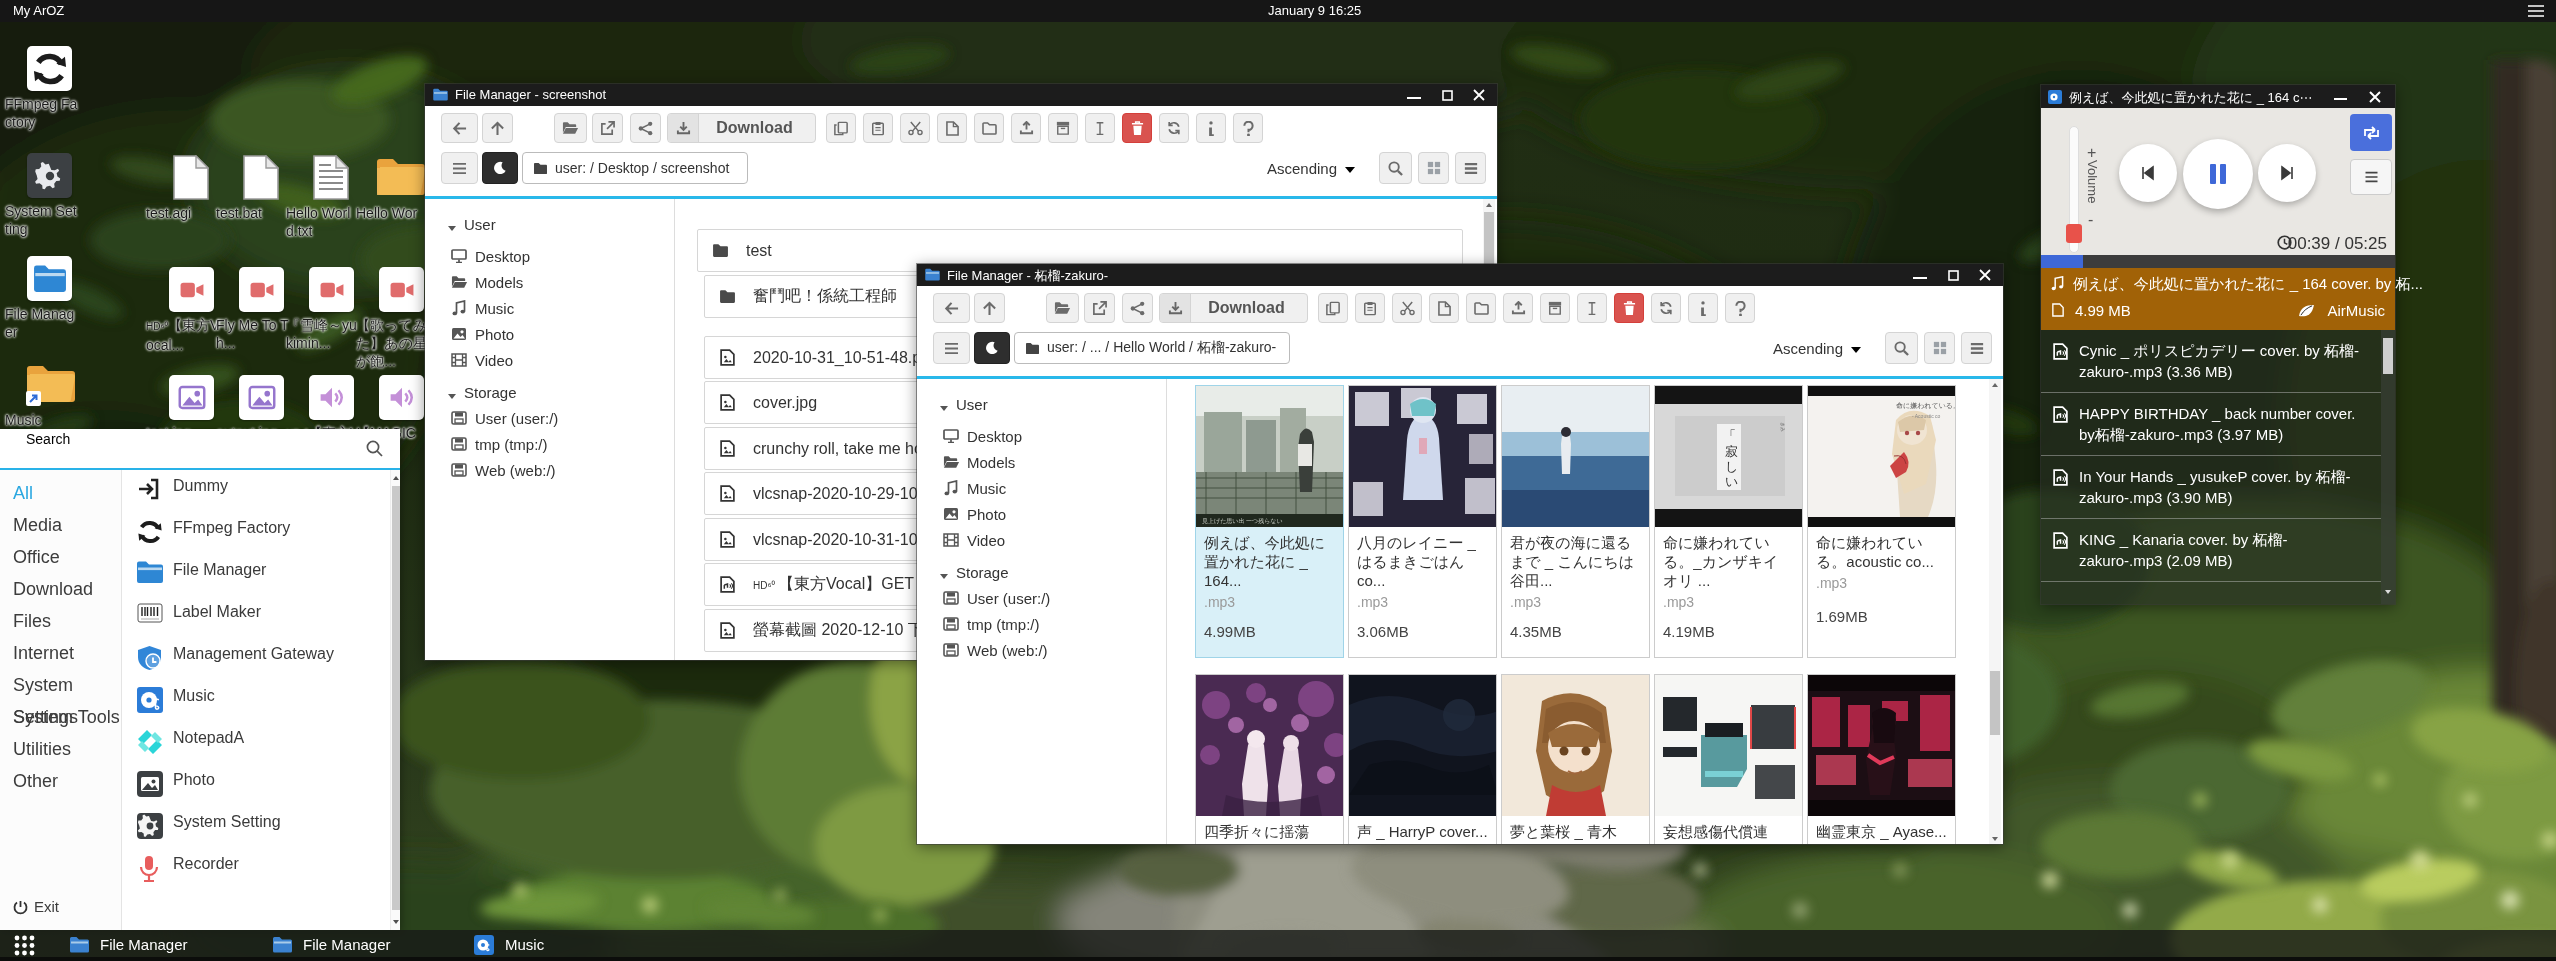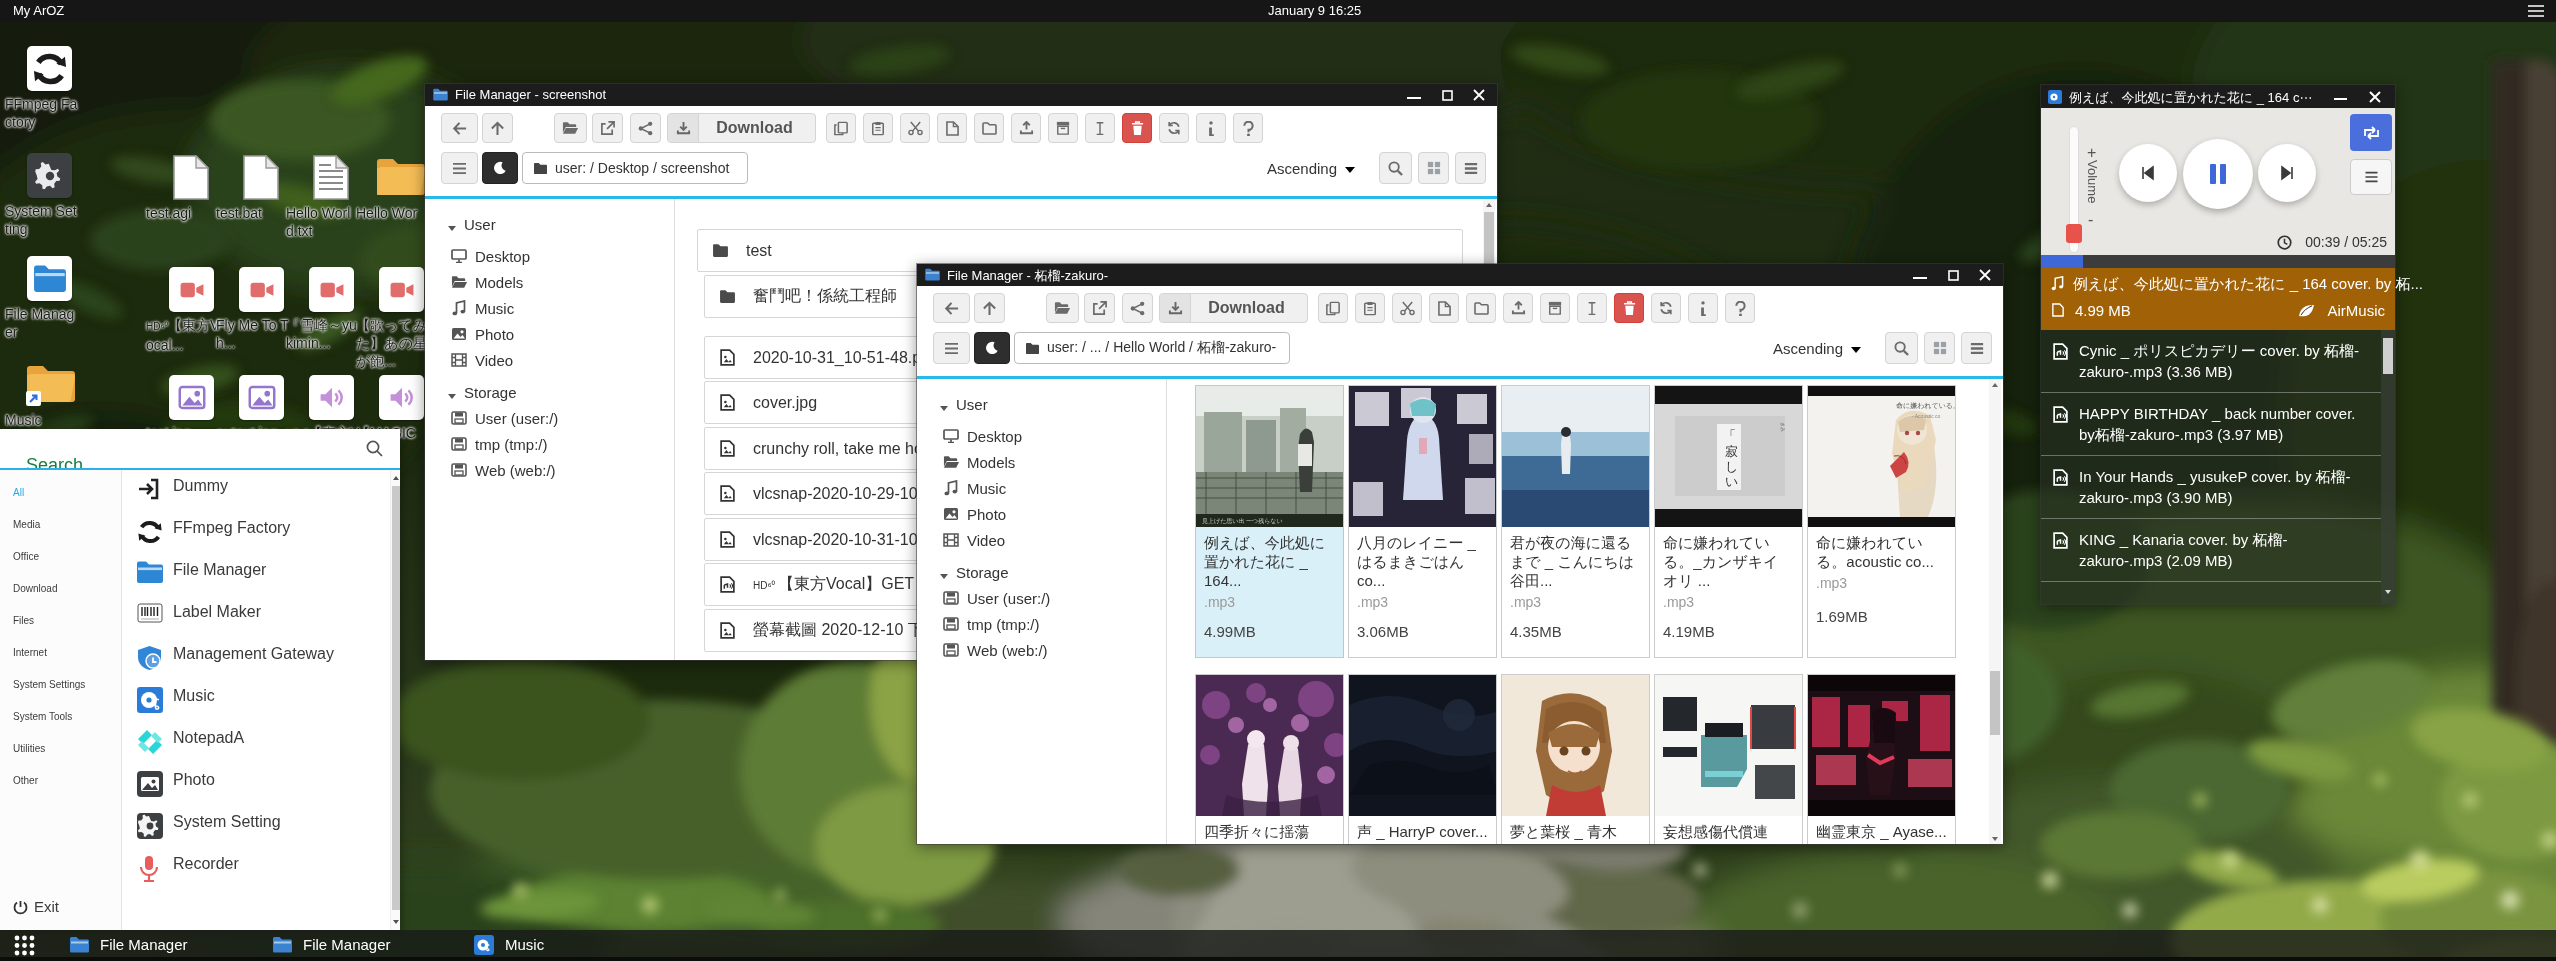--- a/index.html
+++ b/index.html
@@ -1000,7 +1000,7 @@
    <svg class="abs" style="right:103px;top:127px;color:#333" width="15" height="15">
         <use href="#i-clock"></use>
       </svg>
-   <span class="abs" style="right:8px;top:126px;font-size:14px;color:#333">00:39 / 05:25</span>
+   <span class="abs" style="right:8px;top:126px;font-size:17px;color:#333">00:39 / 05:25</span>
  </div>
  <div class="abs" style="left:0;top:170px;width:354px;height:13px;background:#3c3c3c">
       <div style="width:42px;height:13px;background:#3e68d8"></div>

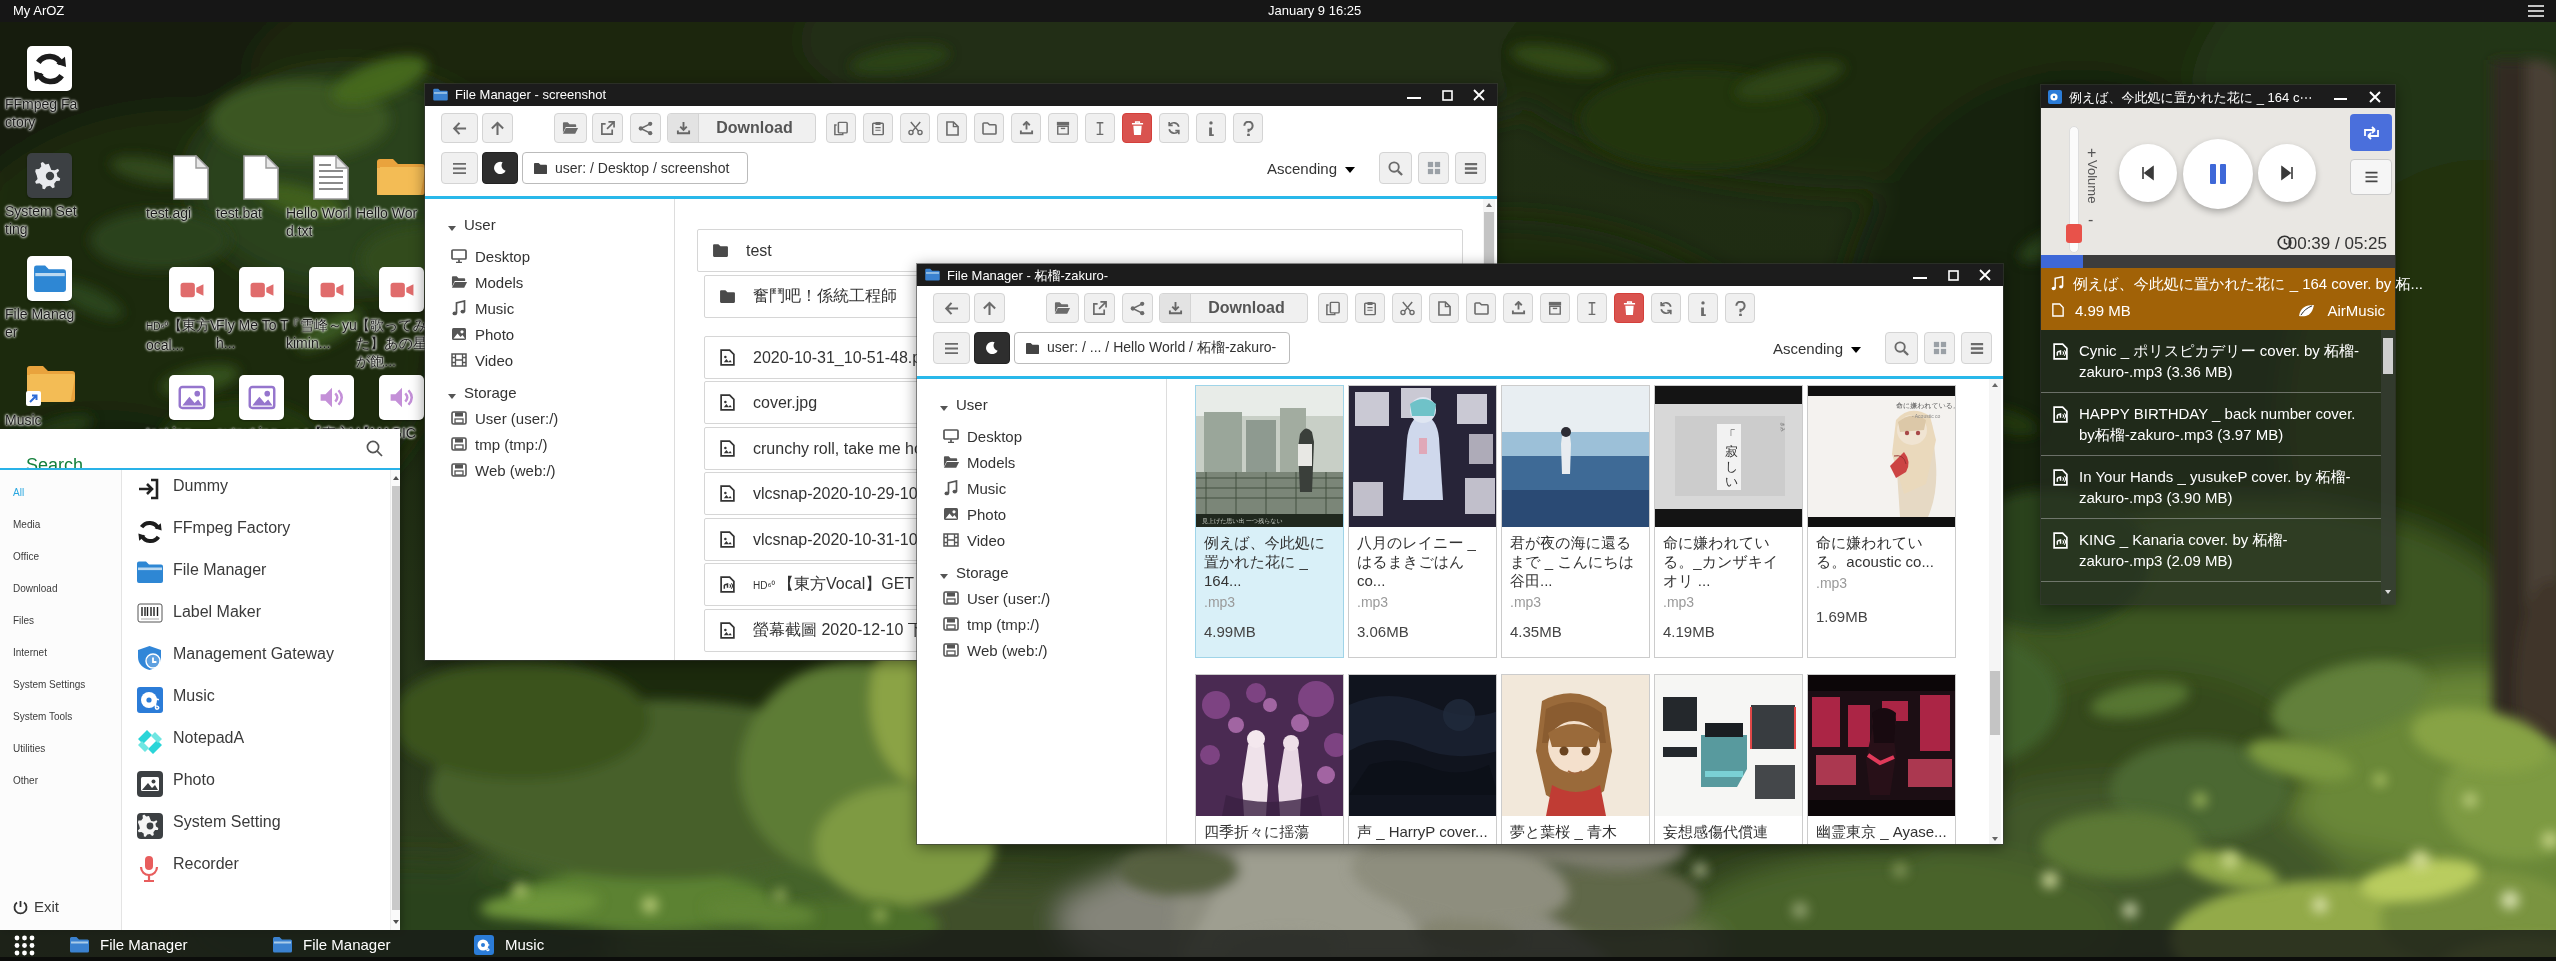--- a/index.html
+++ b/index.html
@@ -1148,7 +1148,7 @@
 </div>
 <div id="startmenu" class="abs" style="left:0;top:429px;width:400px;height:501px;background:#fff;z-index:30;box-shadow:2px 2px 8px rgba(0,0,0,.3)">
   <input style="position: absolute; left: 0px; top: 0px; width: 400px; height: 39px; border: none; outline: none; padding-left: 26px; font-size: 18px; color: rgb(154, 154, 154); font-family: &quot;Liberation Sans&quot;, sans-serif;" placeholder="" value="">
-  <span class="abs" style="left:26px;top:26px;font-size:18px;color:#15803d">Search</span>
+  <span class="abs" style="left:26px;top:2px;font-size:14px;color:#000000">Search</span>
   <svg class="abs" style="left:366px;top:11px" width="17" height="17" viewBox="0 0 17 17">
       <circle cx="7" cy="7" r="5.6" fill="none" stroke="#555" stroke-width="1.7"></circle>
       <path d="M11.2 11.2L16 16" stroke="#555" stroke-width="1.7"></path>

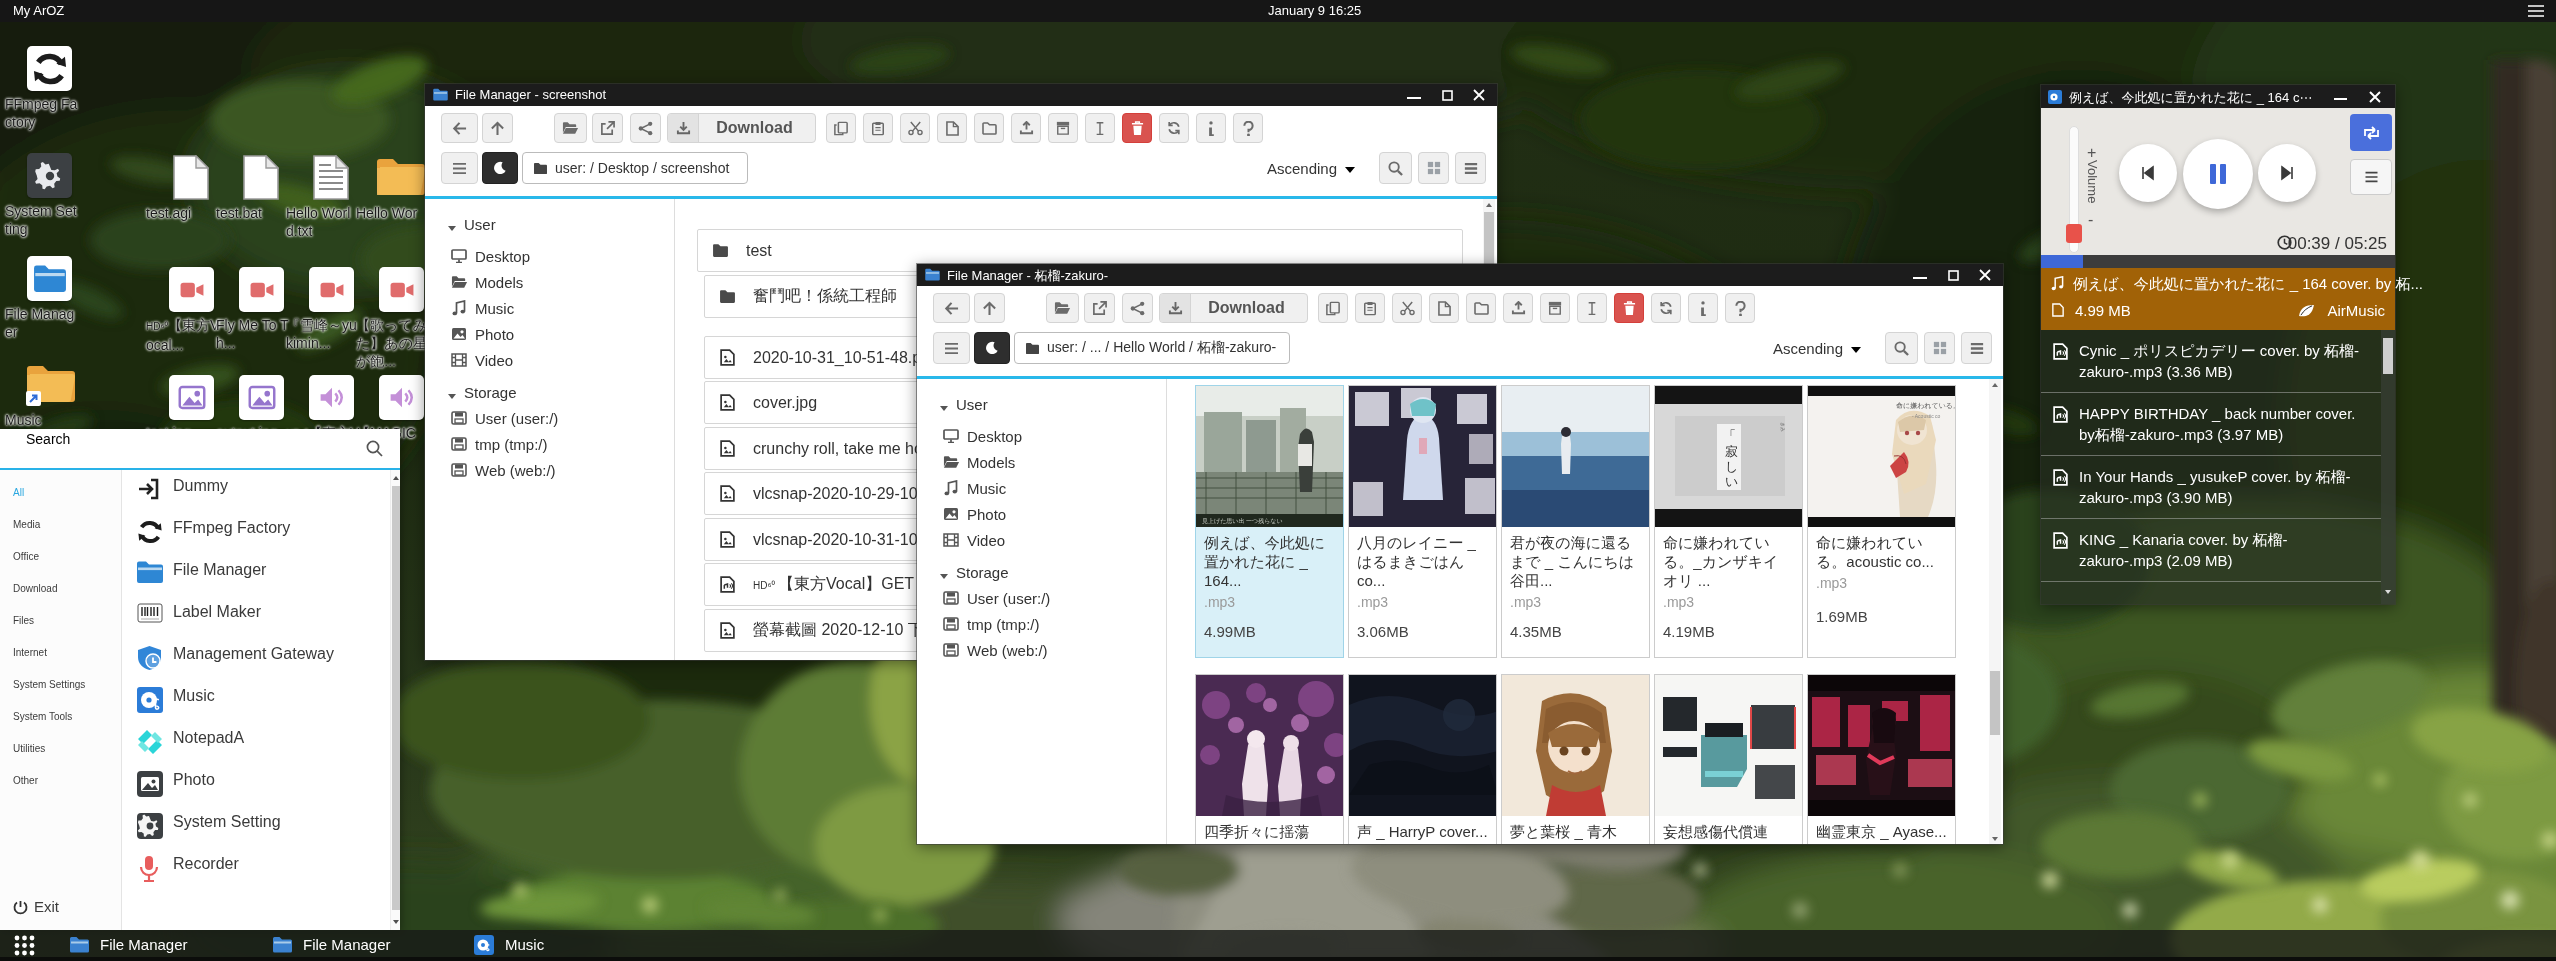--- a/index.html
+++ b/index.html
@@ -22,7 +22,7 @@
 .tm{font-size:14px;color:#9a9a9a;margin-top:3px}
 .ts{font-size:15px;color:#444;margin-top:10px;padding-bottom:8px}
 .pl-item{position:relative;color:#fff;font-size:15px;line-height:21px;padding:10px 14px 10px 38px;border-bottom:1px solid rgba(200,200,200,.45)}
-.cat{height:32px;line-height:32px;padding-left:13px;font-size:10px;color:#3c3c3c}
+.cat{height:32px;line-height:32px;padding-left:13px;font-size:18px;color:#3c3c3c}
 .app{position:relative;height:42px;display:flex;align-items:flex-start}
 .app .nm{font-size:16px;color:#3a3a3a;margin-left:18px}
 </style></head><body>

